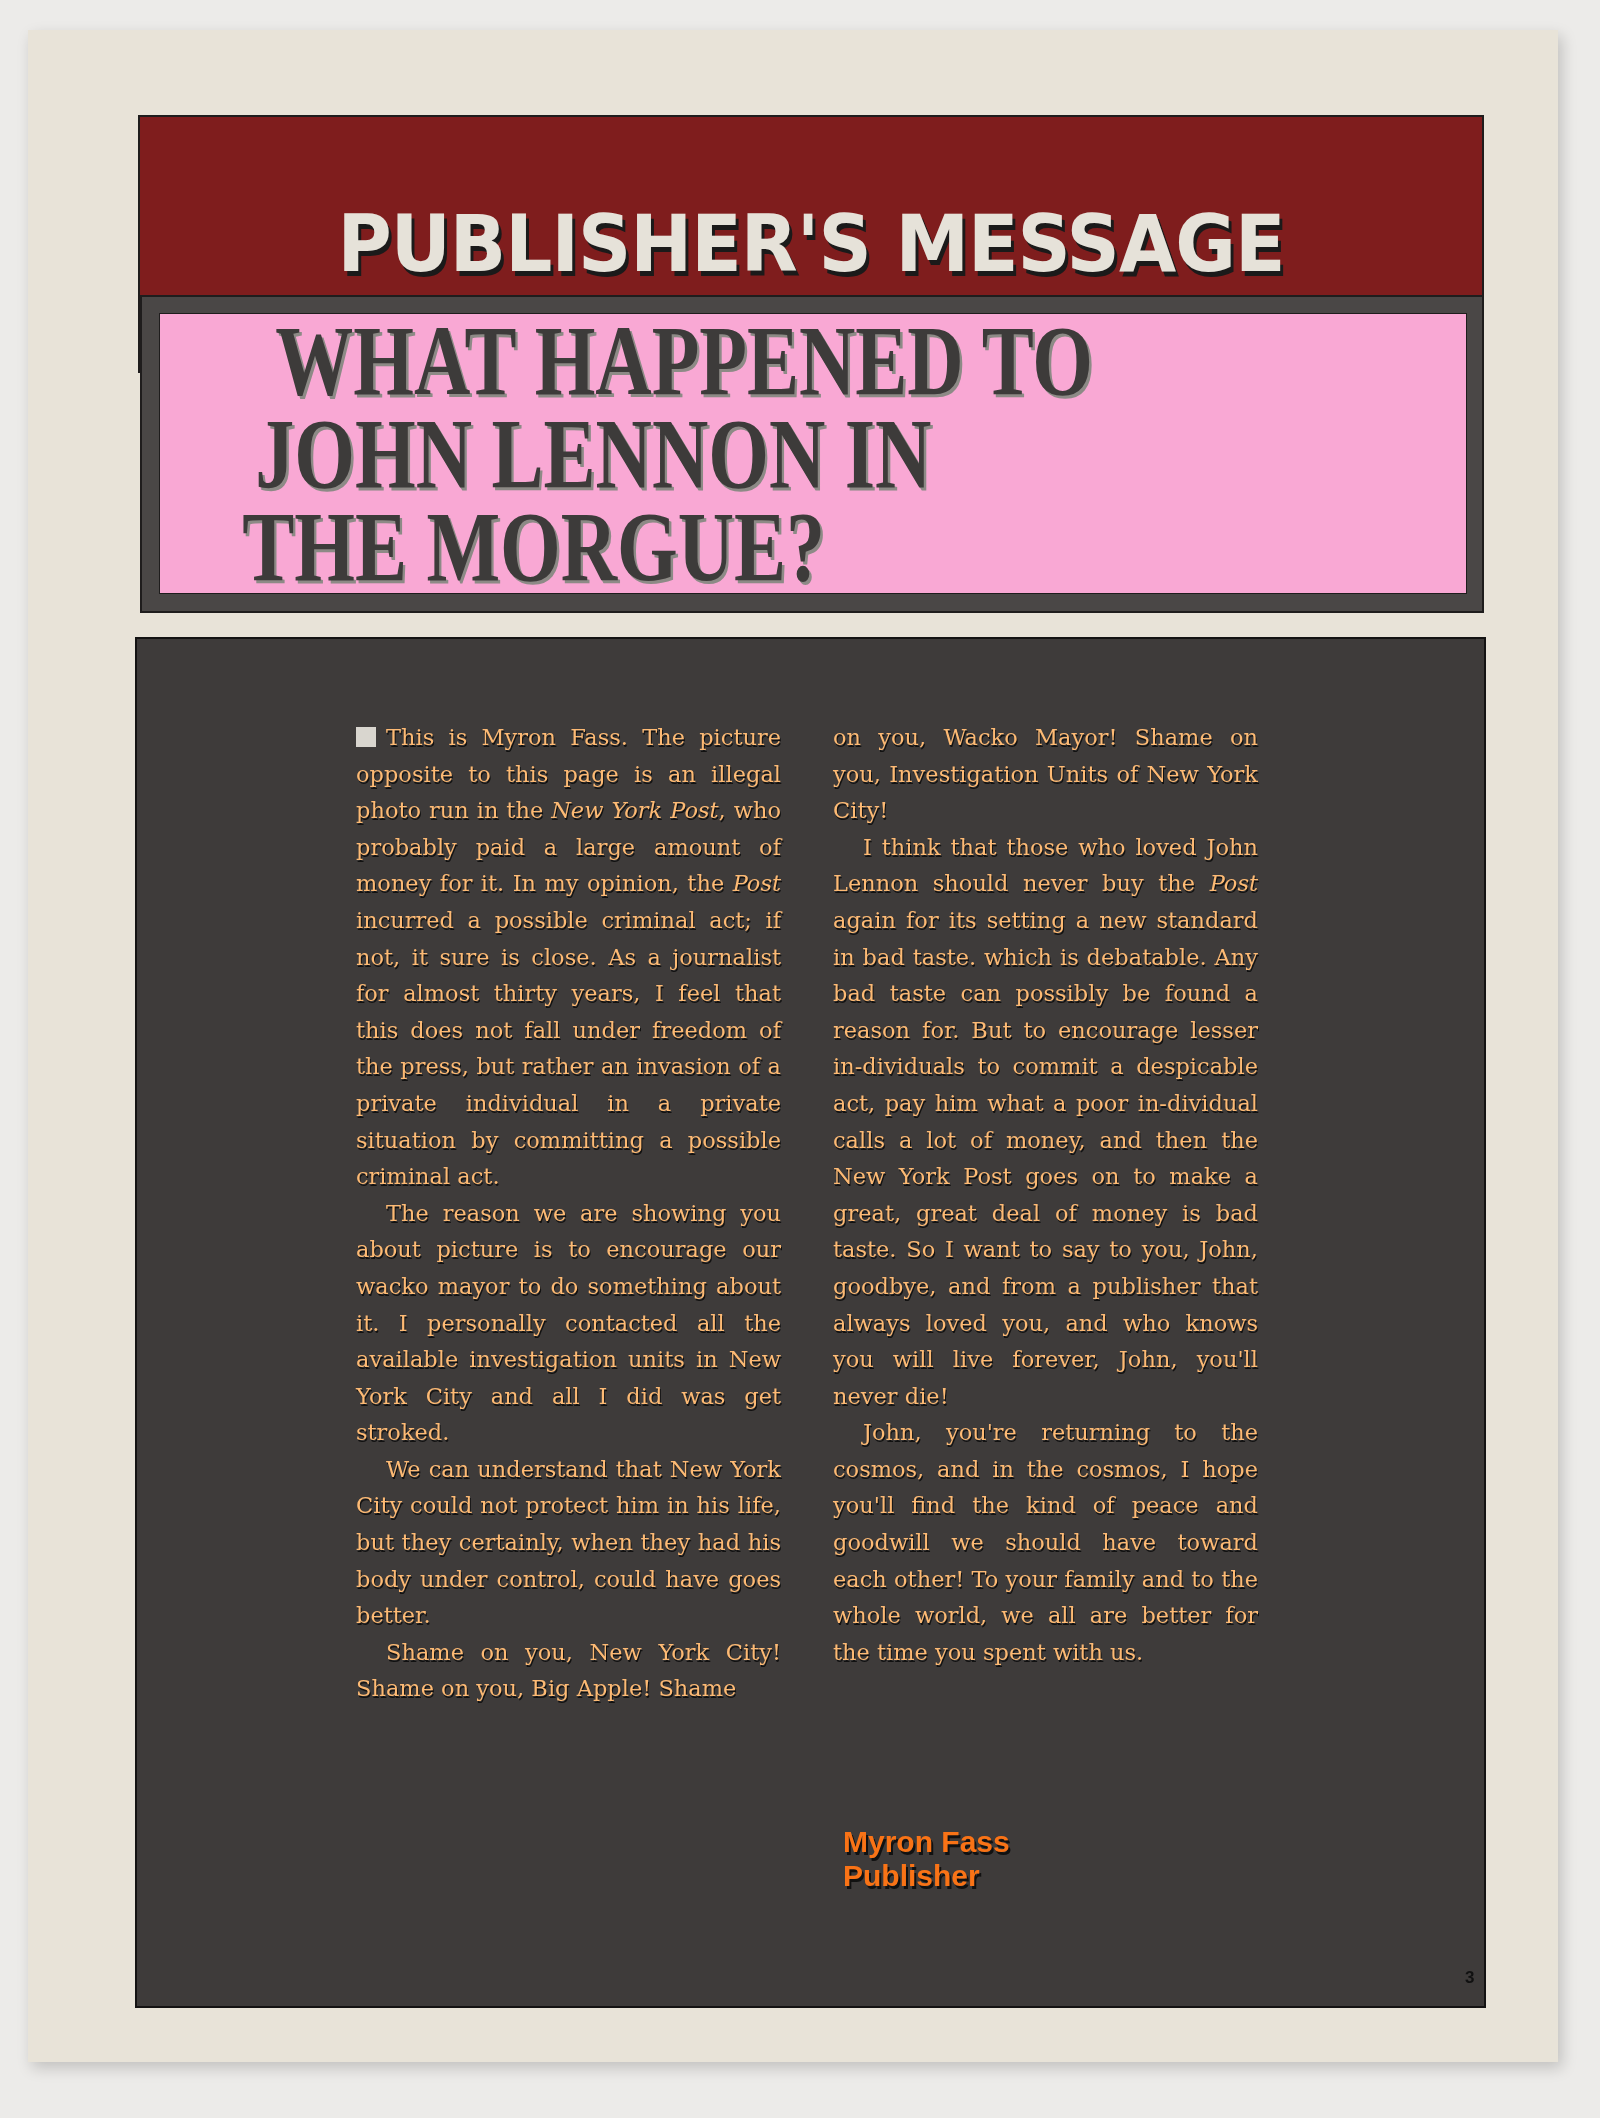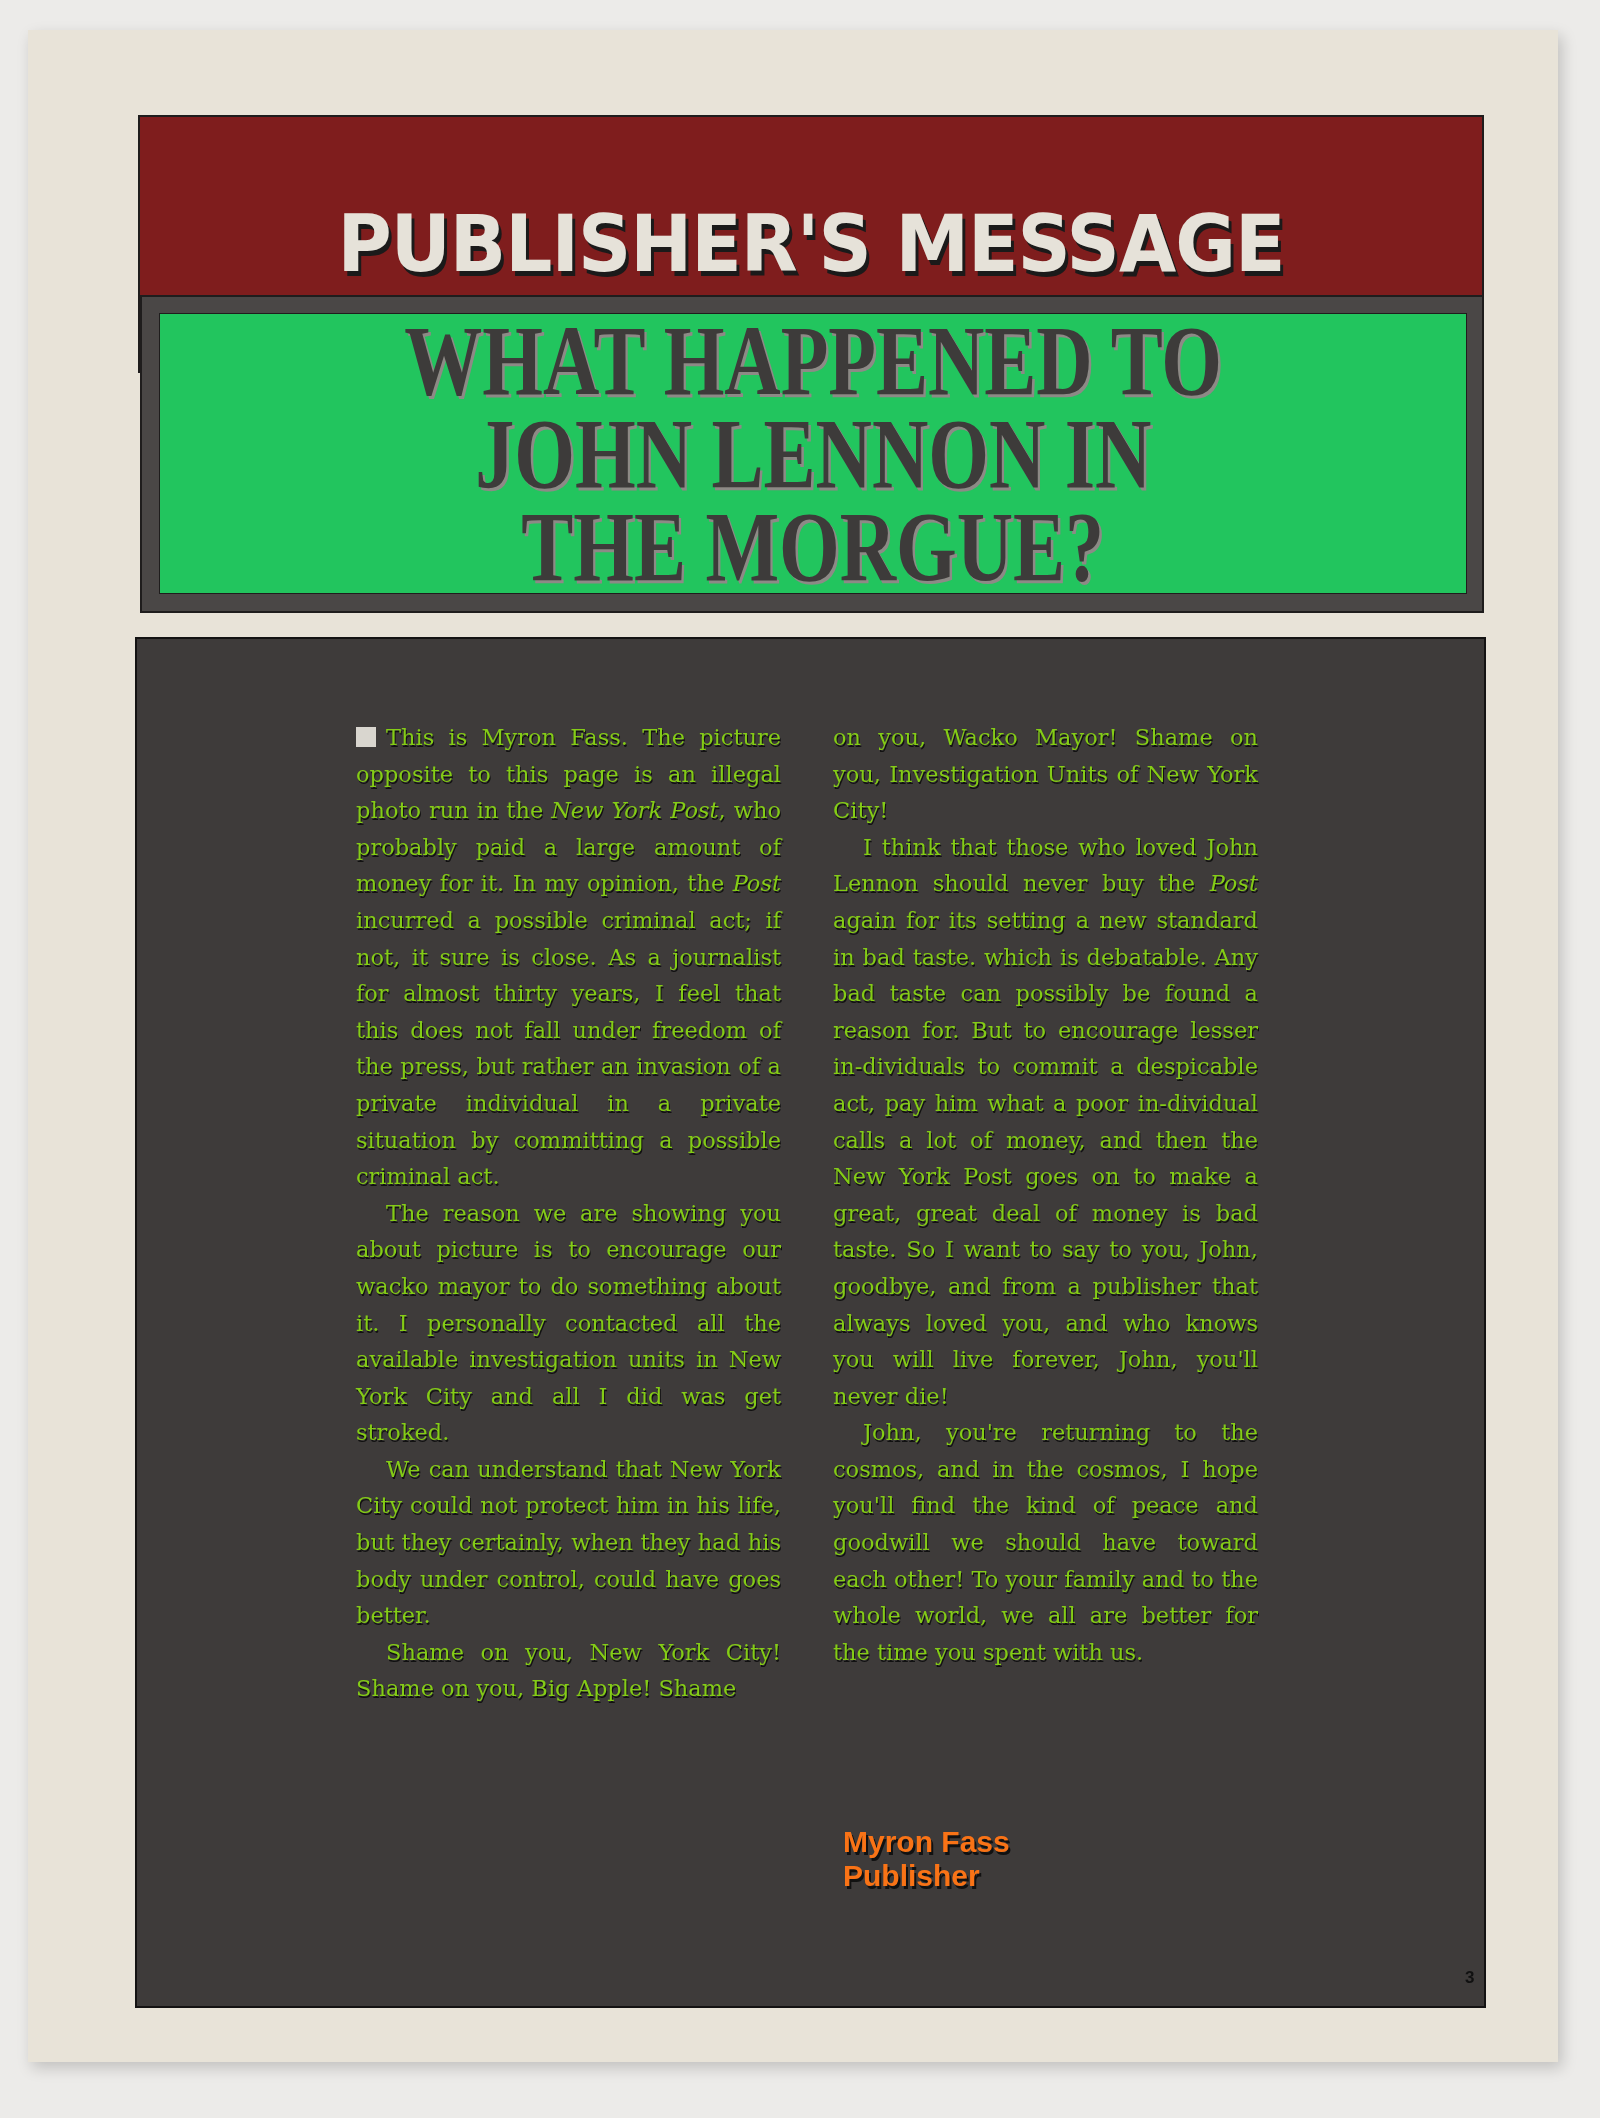--- a/index.html
+++ b/index.html
@@ -30,8 +30,8 @@
     }
     .title-inner {
       position: absolute; left: 17px; top: 16px; right: 15px; bottom: 17px;
-      background: #22c55e; border: 1.5px solid #1f1d1d;
-      display: flex; flex-direction: column; align-items: center; justify-content: center;
+      background: #f9a8d4; border: 1.5px solid #1f1d1d;
+      display: flex; flex-direction: column; align-items: flex-start; justify-content: center;
     }
     .title-line {
       font-family: "Liberation Serif", serif; font-weight: bold;

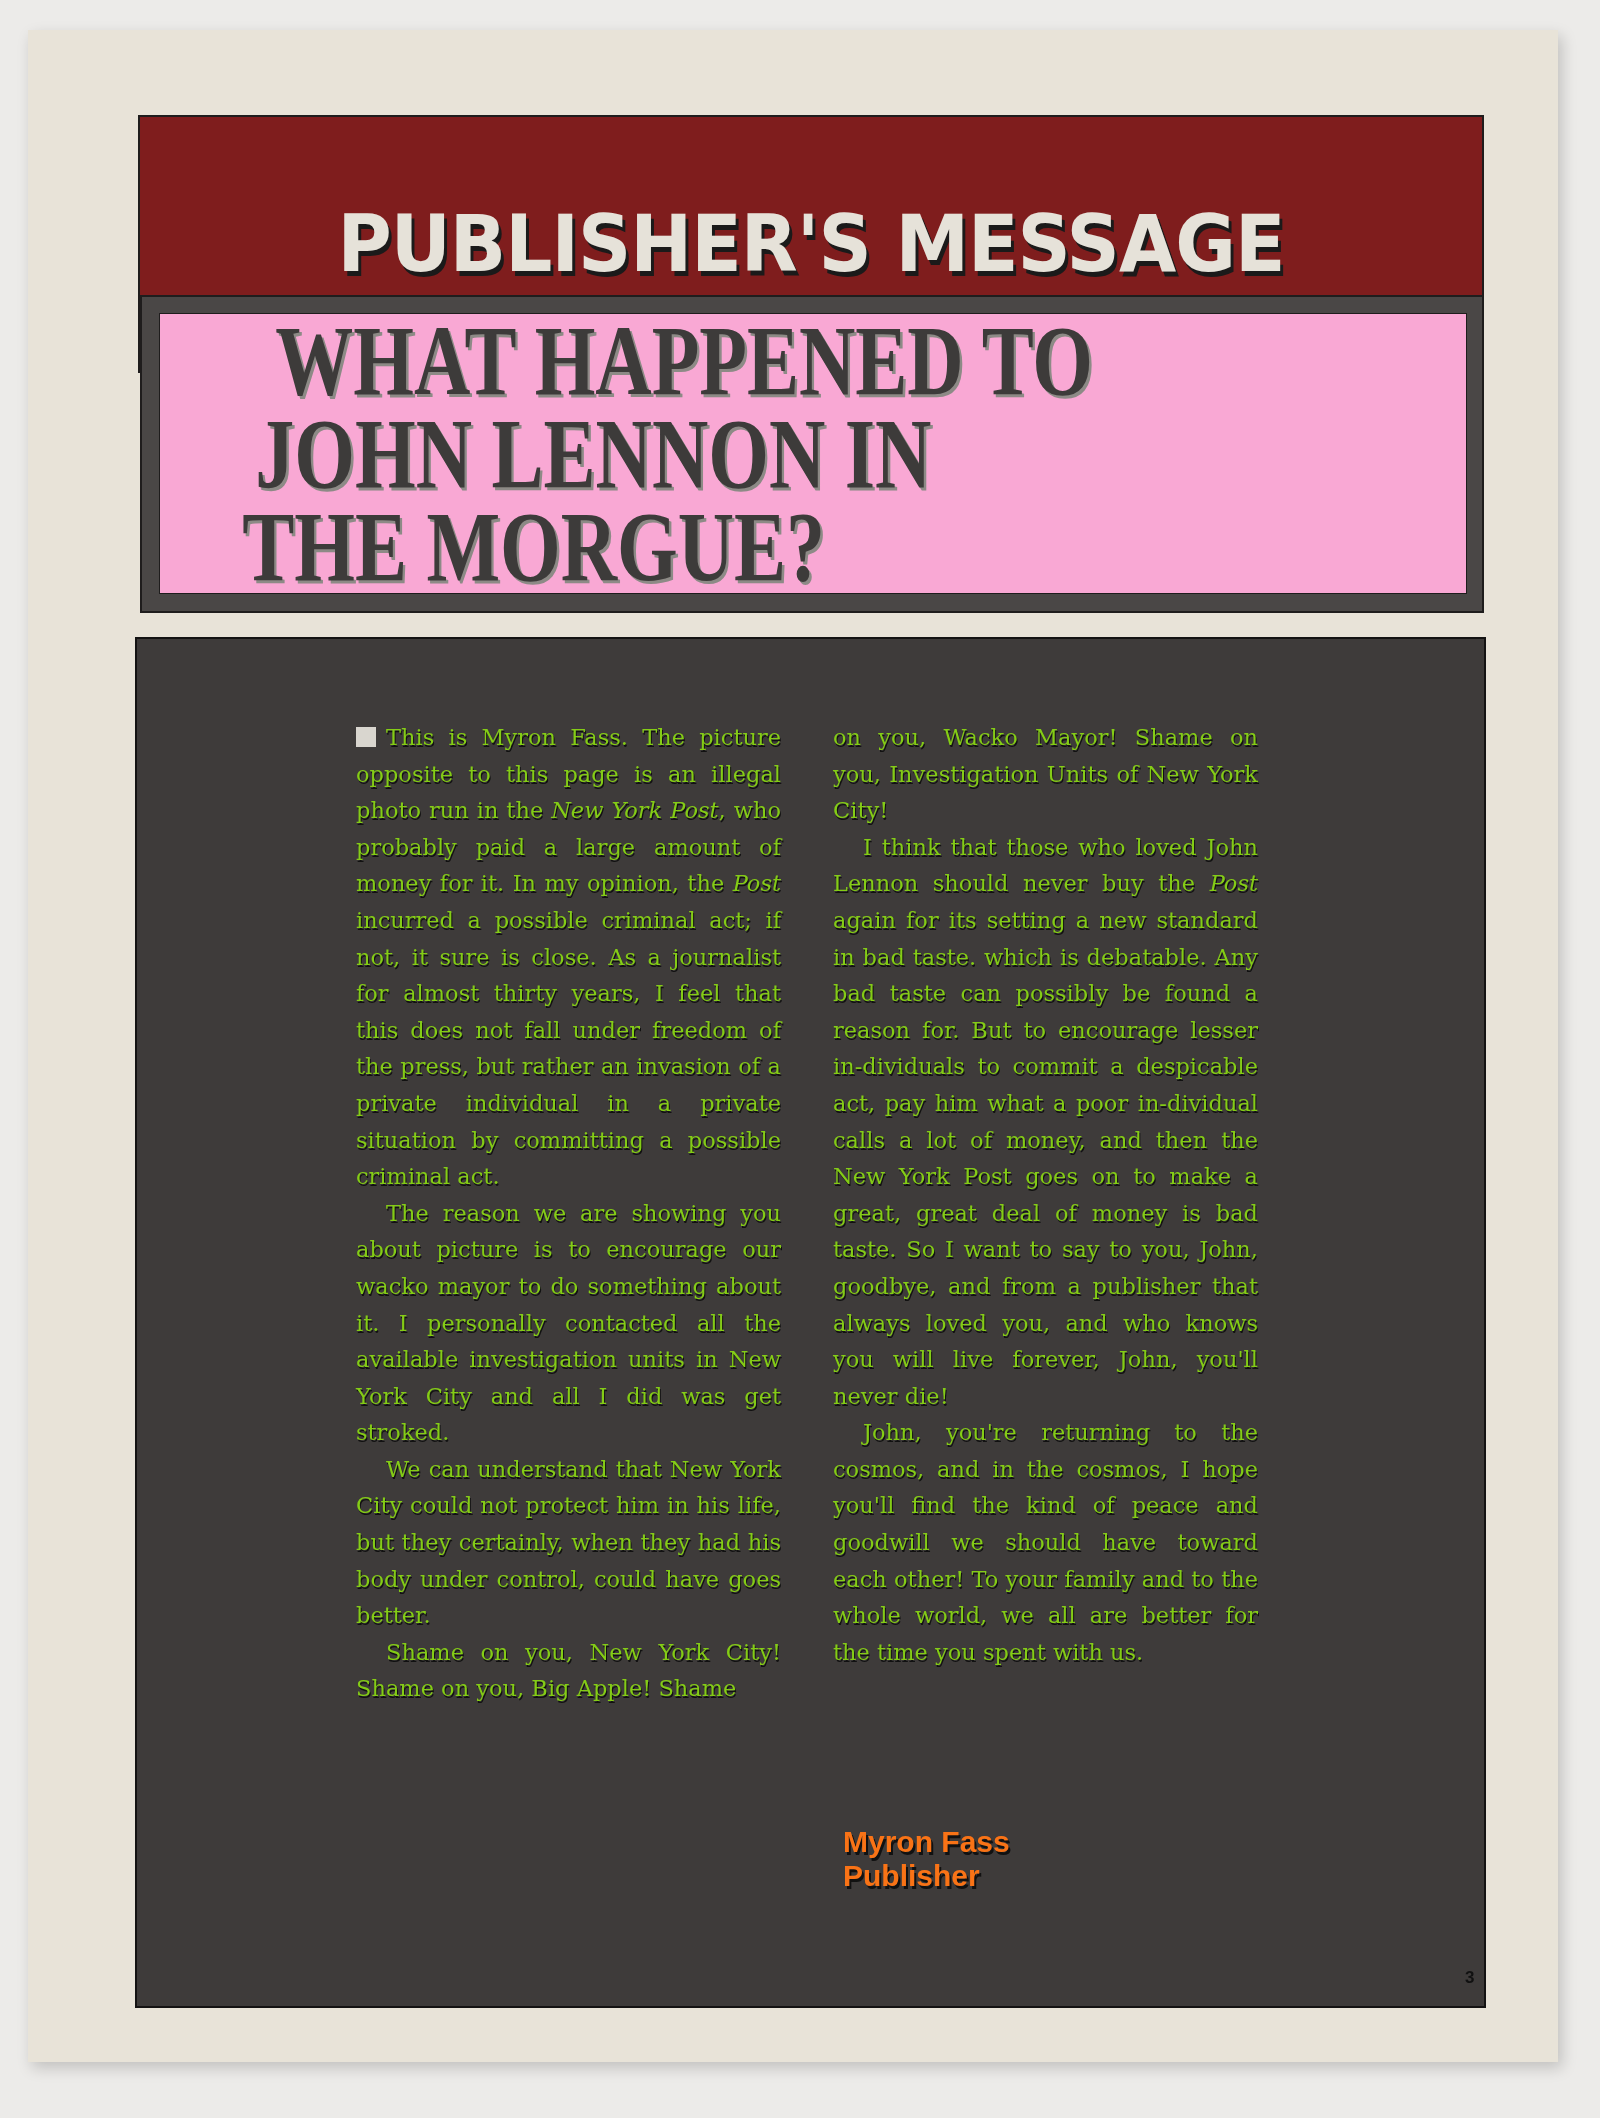--- a/index.html
+++ b/index.html
@@ -46,7 +46,7 @@
     .col {
       position: absolute; top: 80px; width: 425px;
       font-family: "DejaVu Serif", serif; font-size: 22.5px; line-height: 36.6px;
-      color: #84cc16; text-align: justify;
+      color: #fdba74; text-align: justify;
       text-shadow: 1px 2px 0 #111;
     }
     .col1 { left: 219px; }

